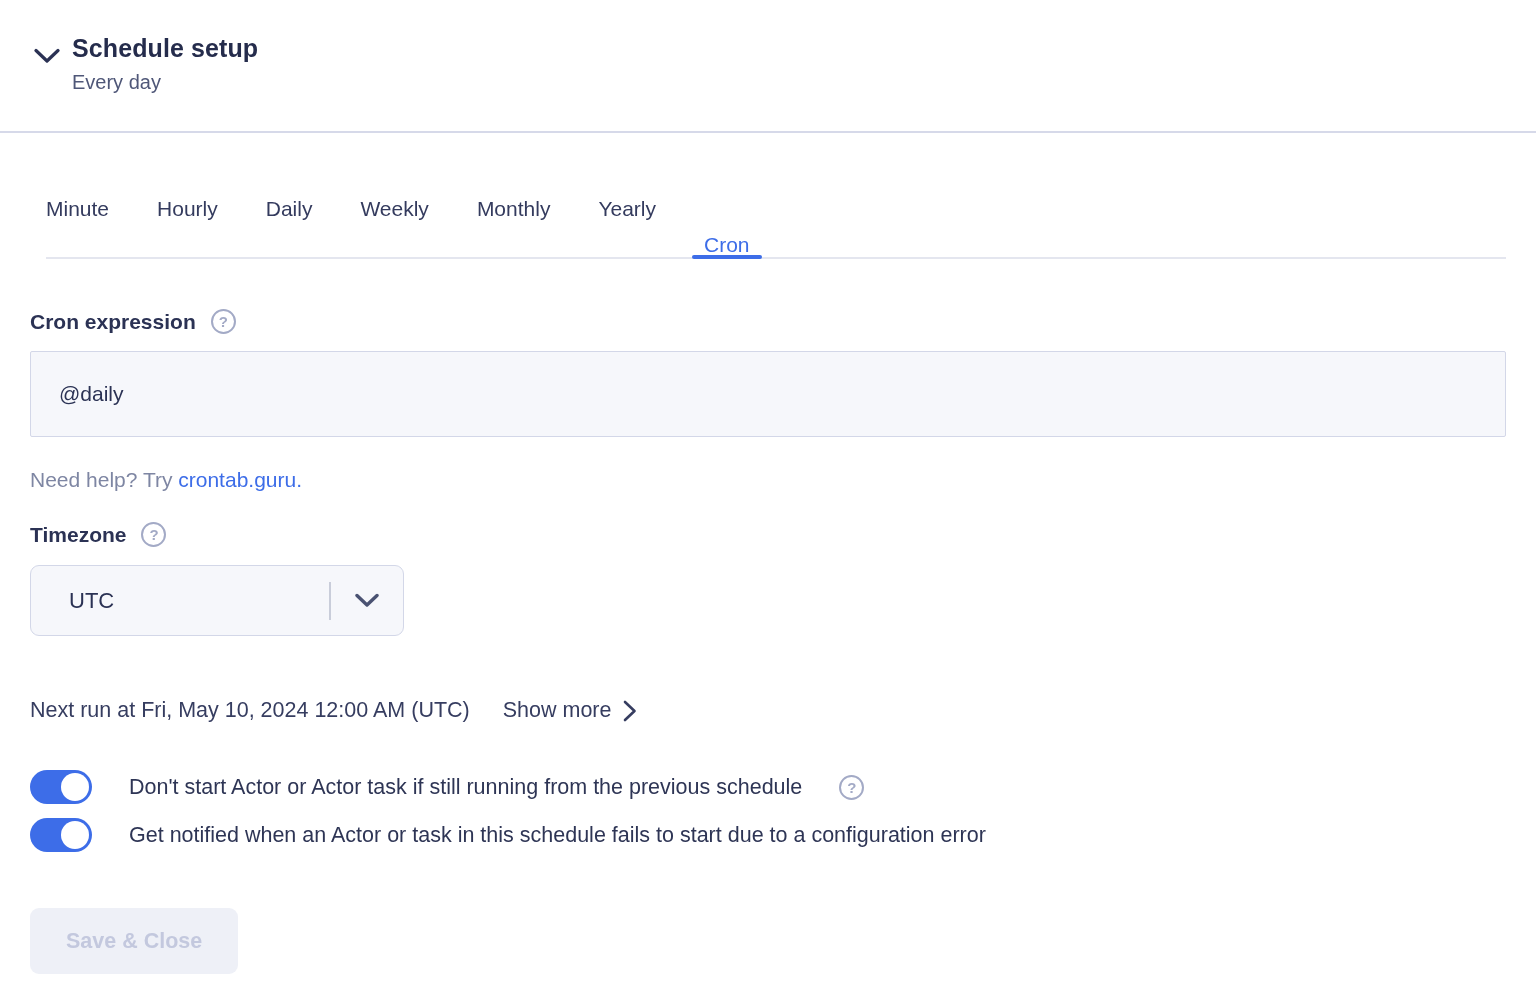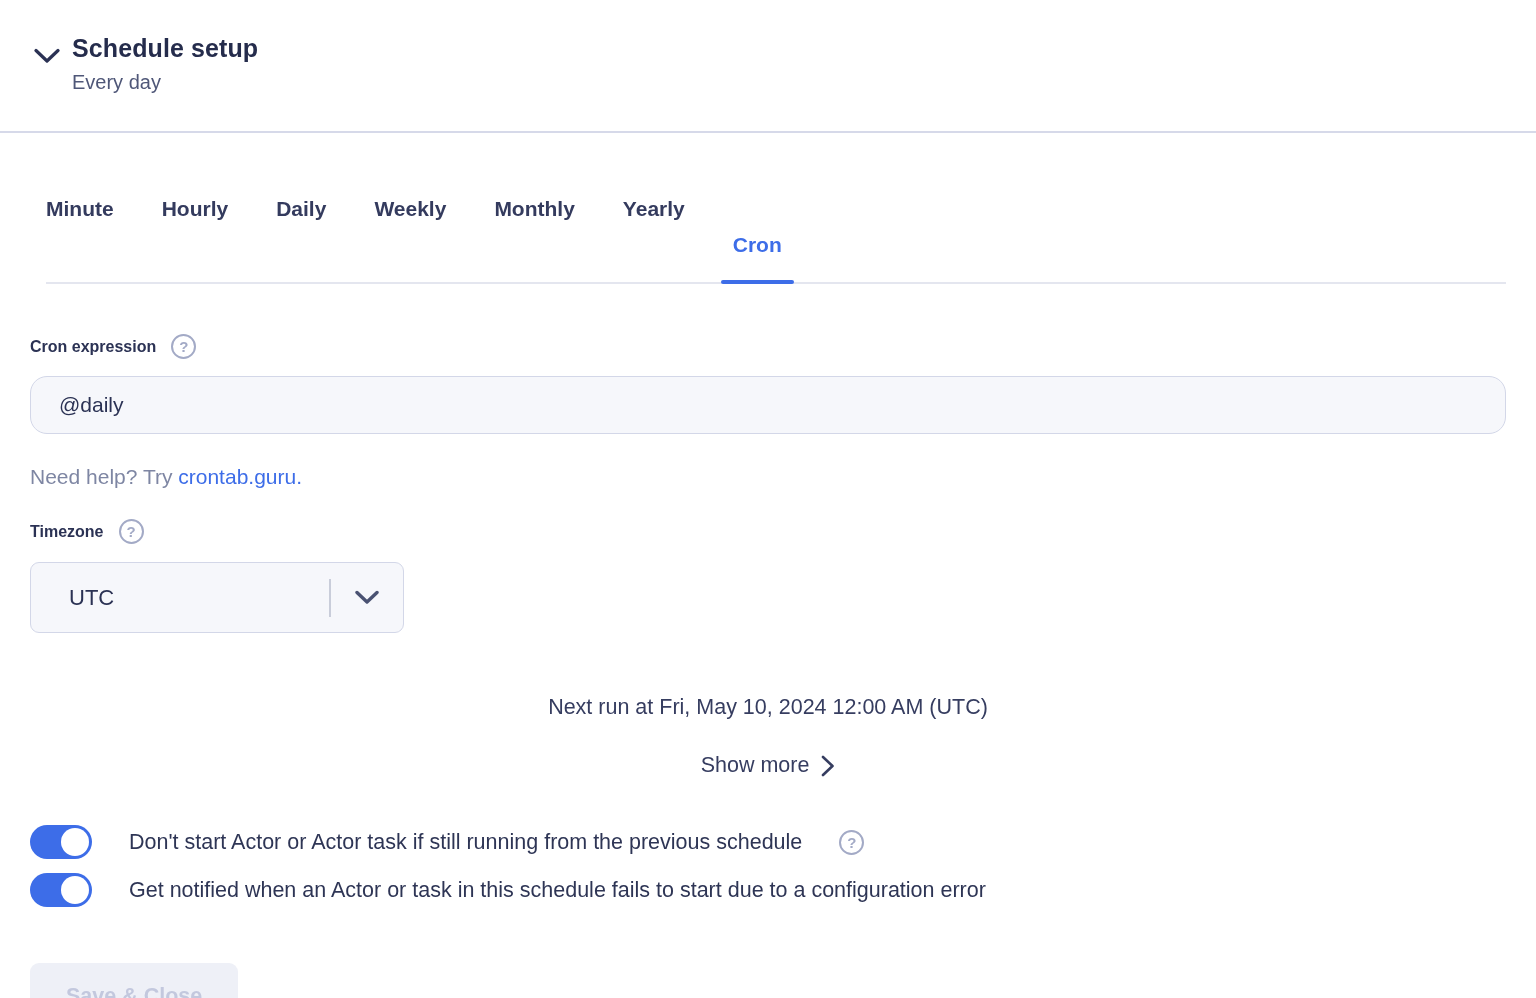--- a/index.html
+++ b/index.html
@@ -50,9 +50,8 @@
   }
   .tab {
     font-size: 21px;
-    font-weight: 700;
+    font-weight: 400;
     color: #343b5e;
-    padding-bottom: 25px;
     cursor: pointer;
     position: relative;
     white-space: nowrap;

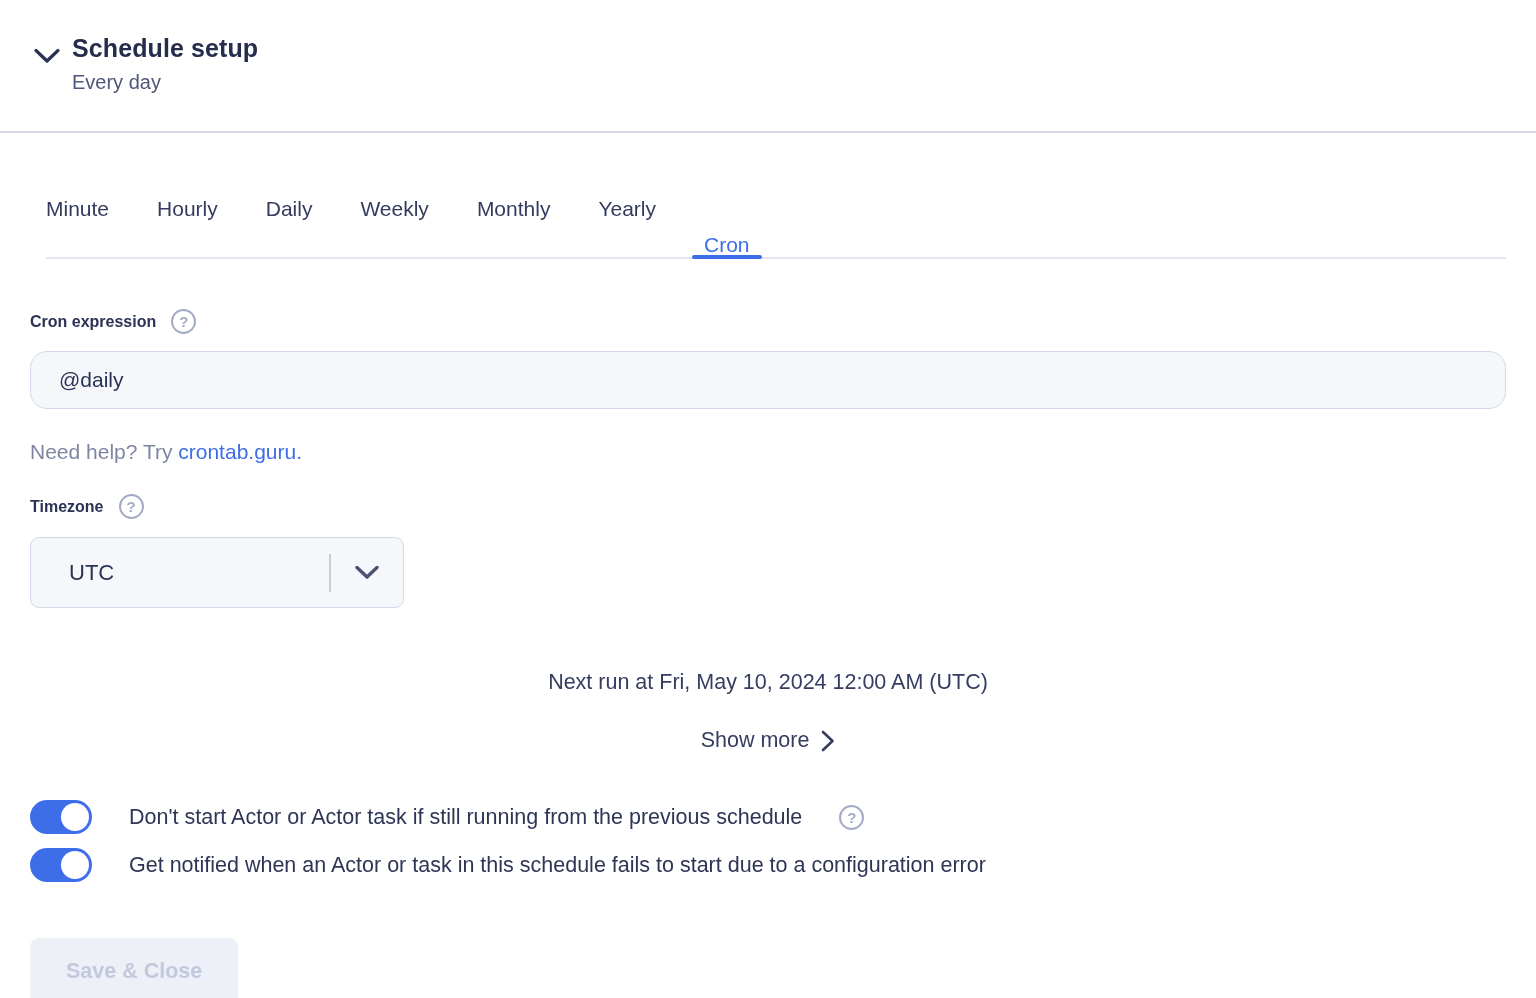--- a/index.html
+++ b/index.html
@@ -75,7 +75,7 @@
   .cron-label-row { margin-top: 50px; }
   .tz-label-row   { margin-top: 30px; }
   .field-label {
-    font-size: 16px;
+    font-size: 21px;
     font-weight: 700;
     color: #2b3254;
   }

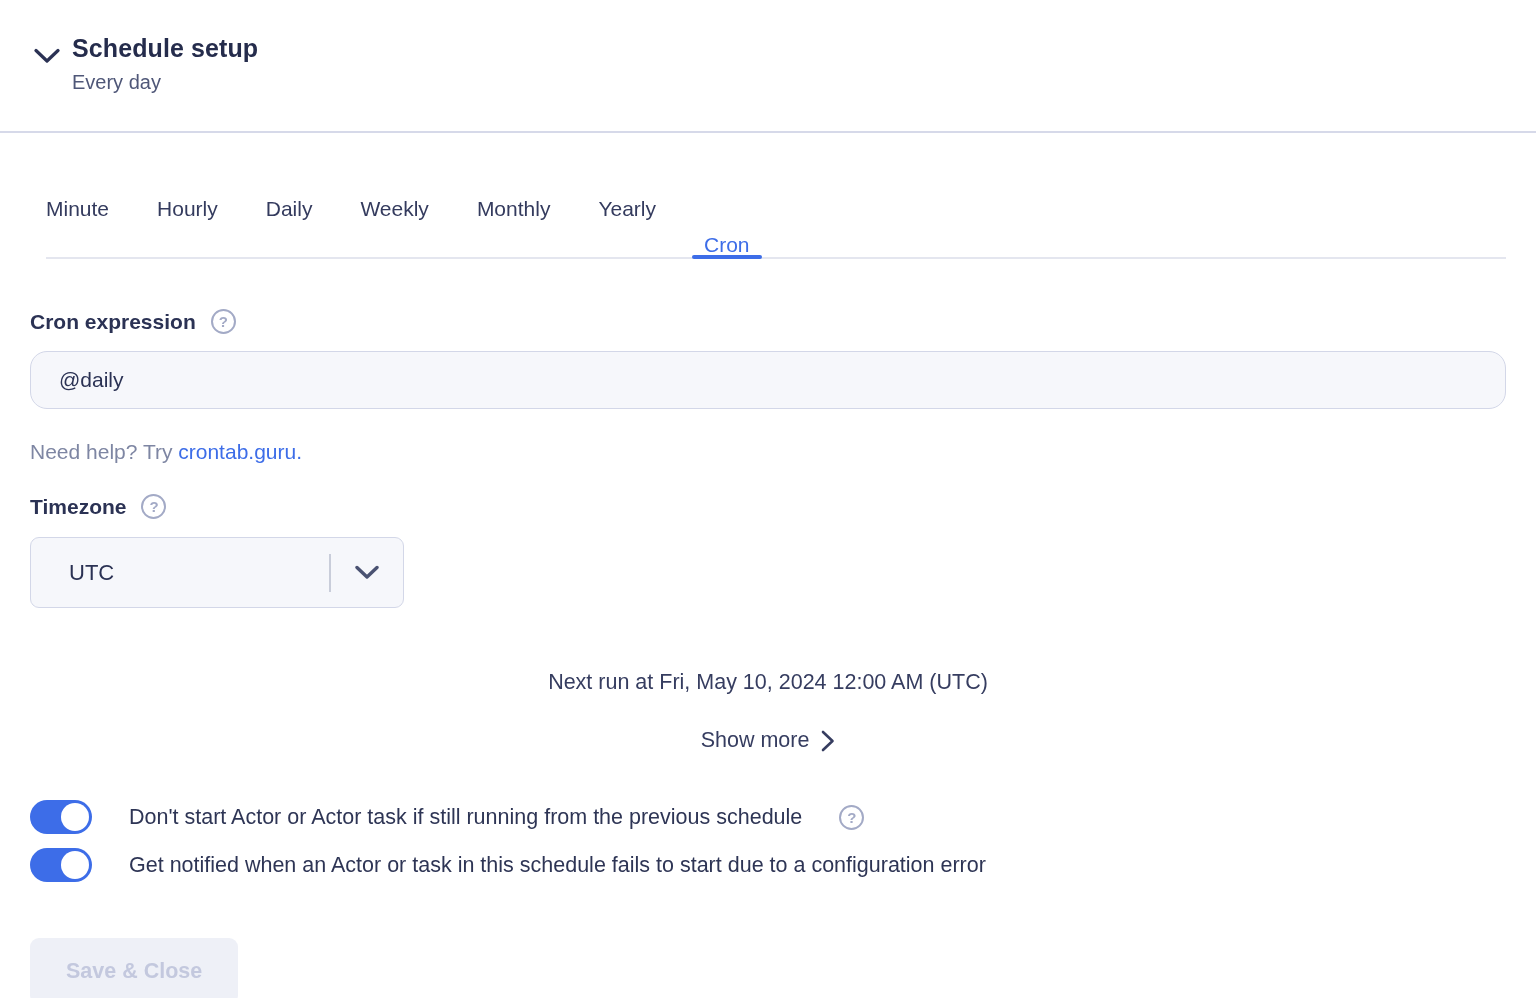--- a/index.html
+++ b/index.html
@@ -98,9 +98,9 @@
   .text-input {
     margin-top: 17px;
     width: 1476px;
-    height: 58px;
+    height: 86px;
     border: 1px solid #d3d7e8;
-    border-radius: 17px;
+    border-radius: 2px;
     background: #f6f7fb;
     font-family: "Liberation Sans", sans-serif;
     font-size: 21px;

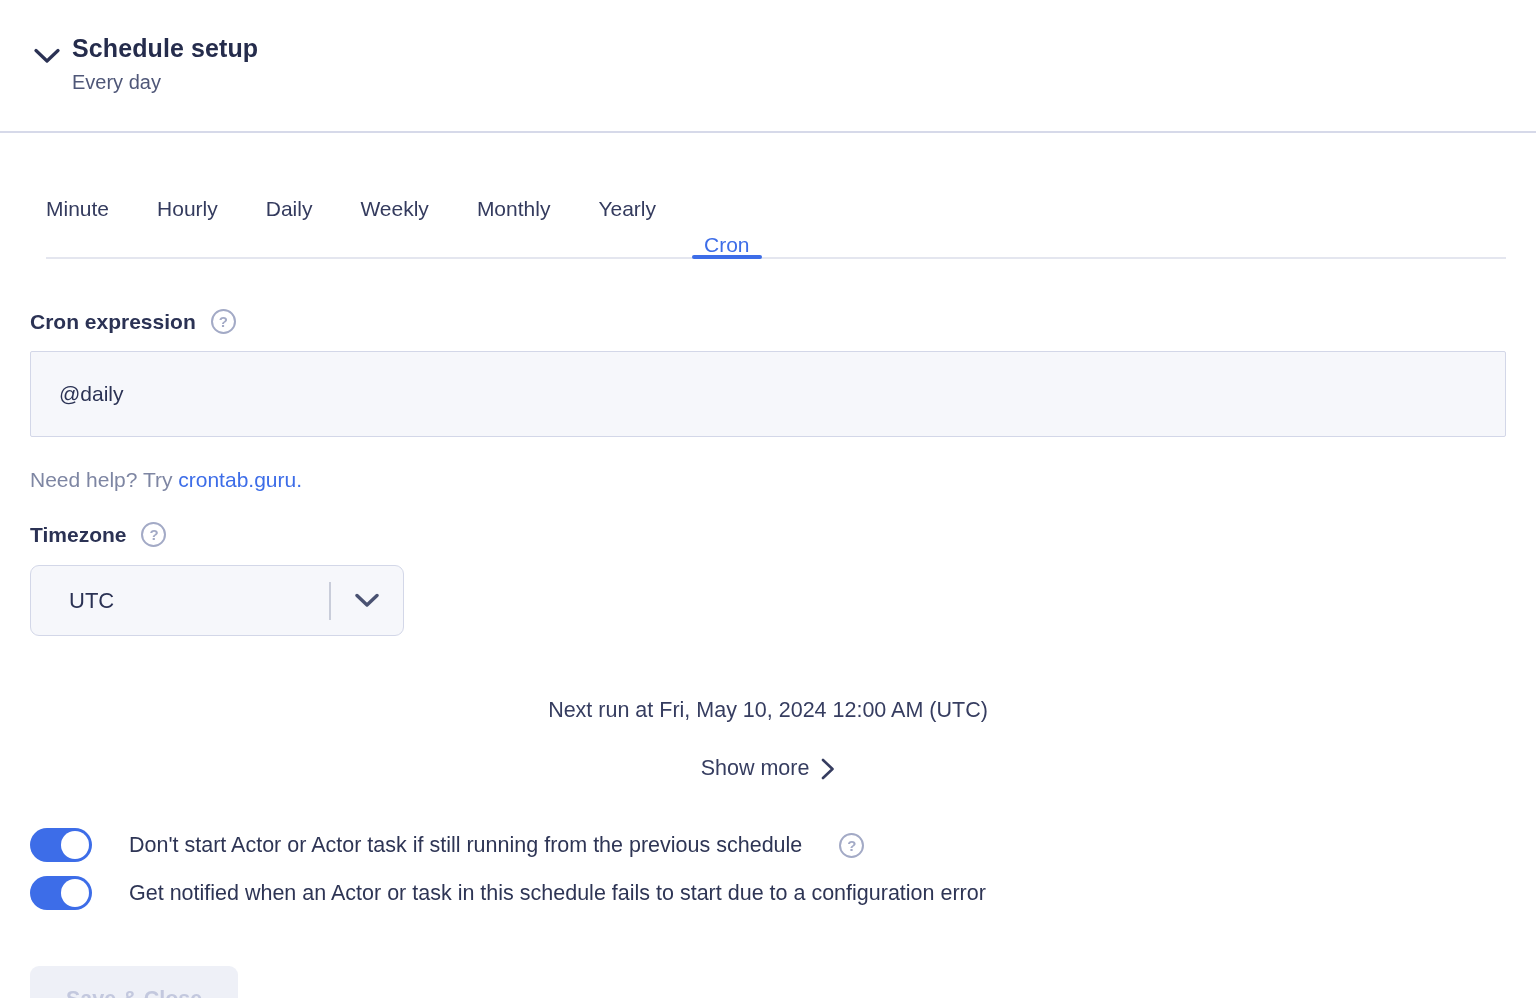--- a/index.html
+++ b/index.html
@@ -158,7 +158,6 @@
     gap: 33px;
     font-size: 21.5px;
     color: #363d60;
-    flex-direction: column;
   }
   .show-more {
     display: inline-flex;

